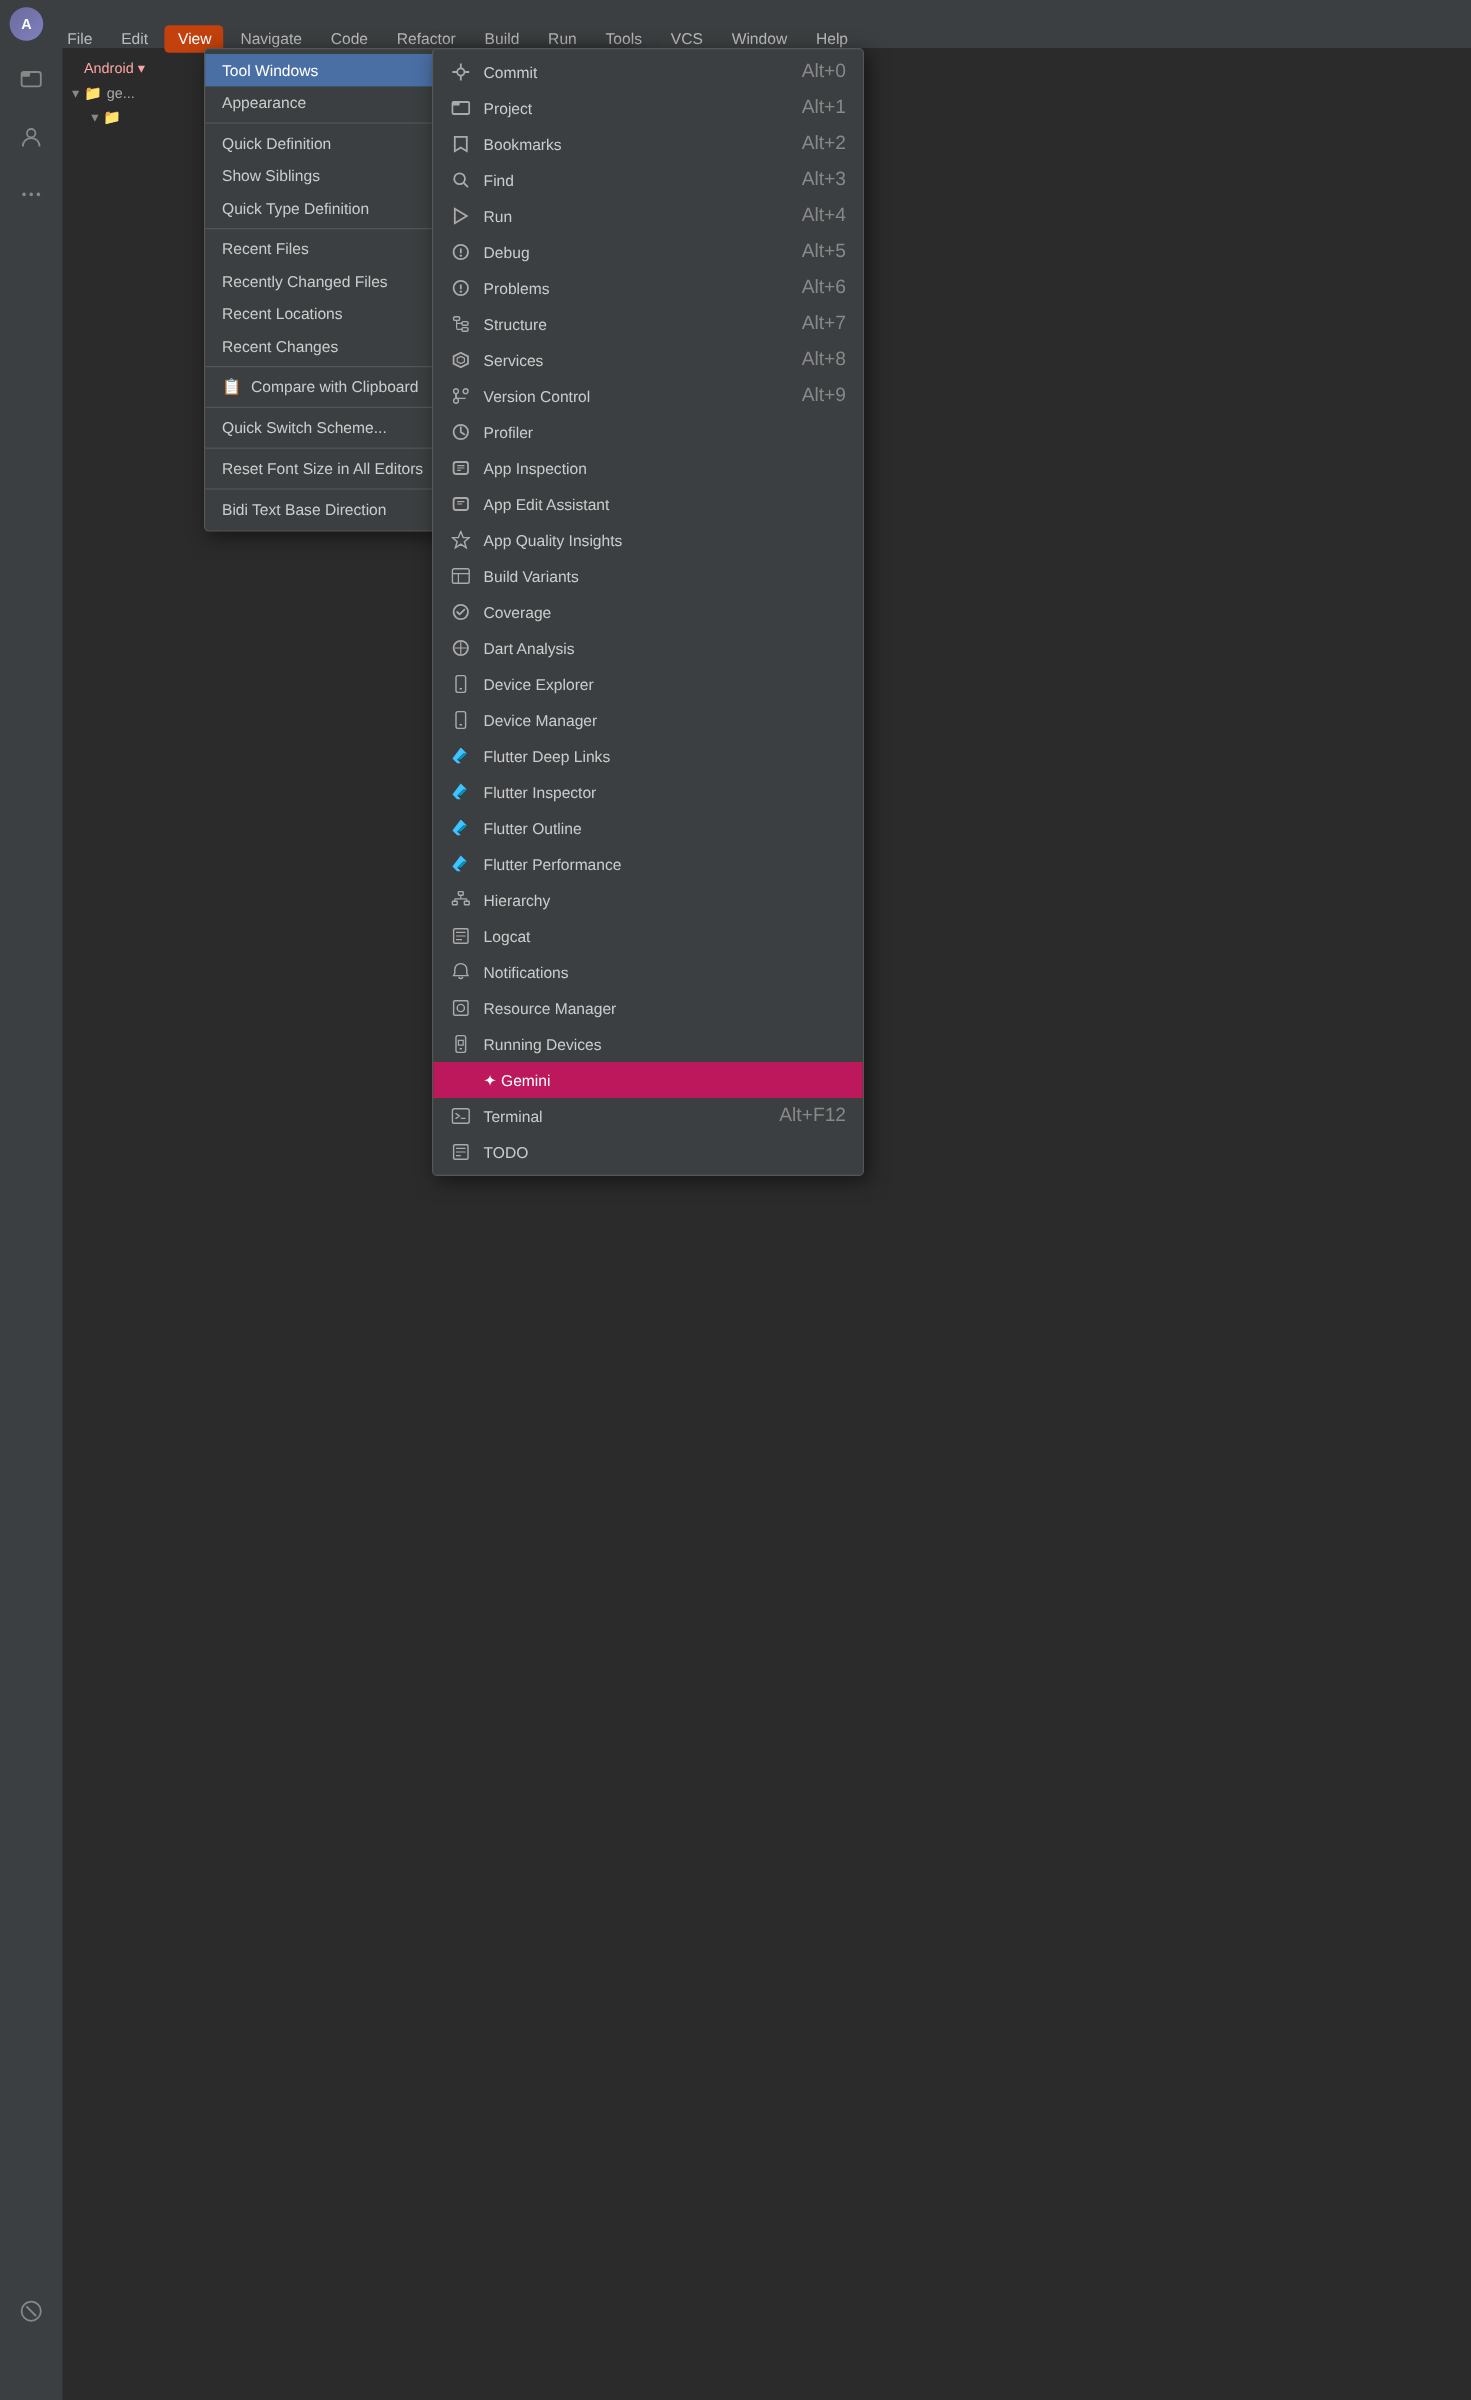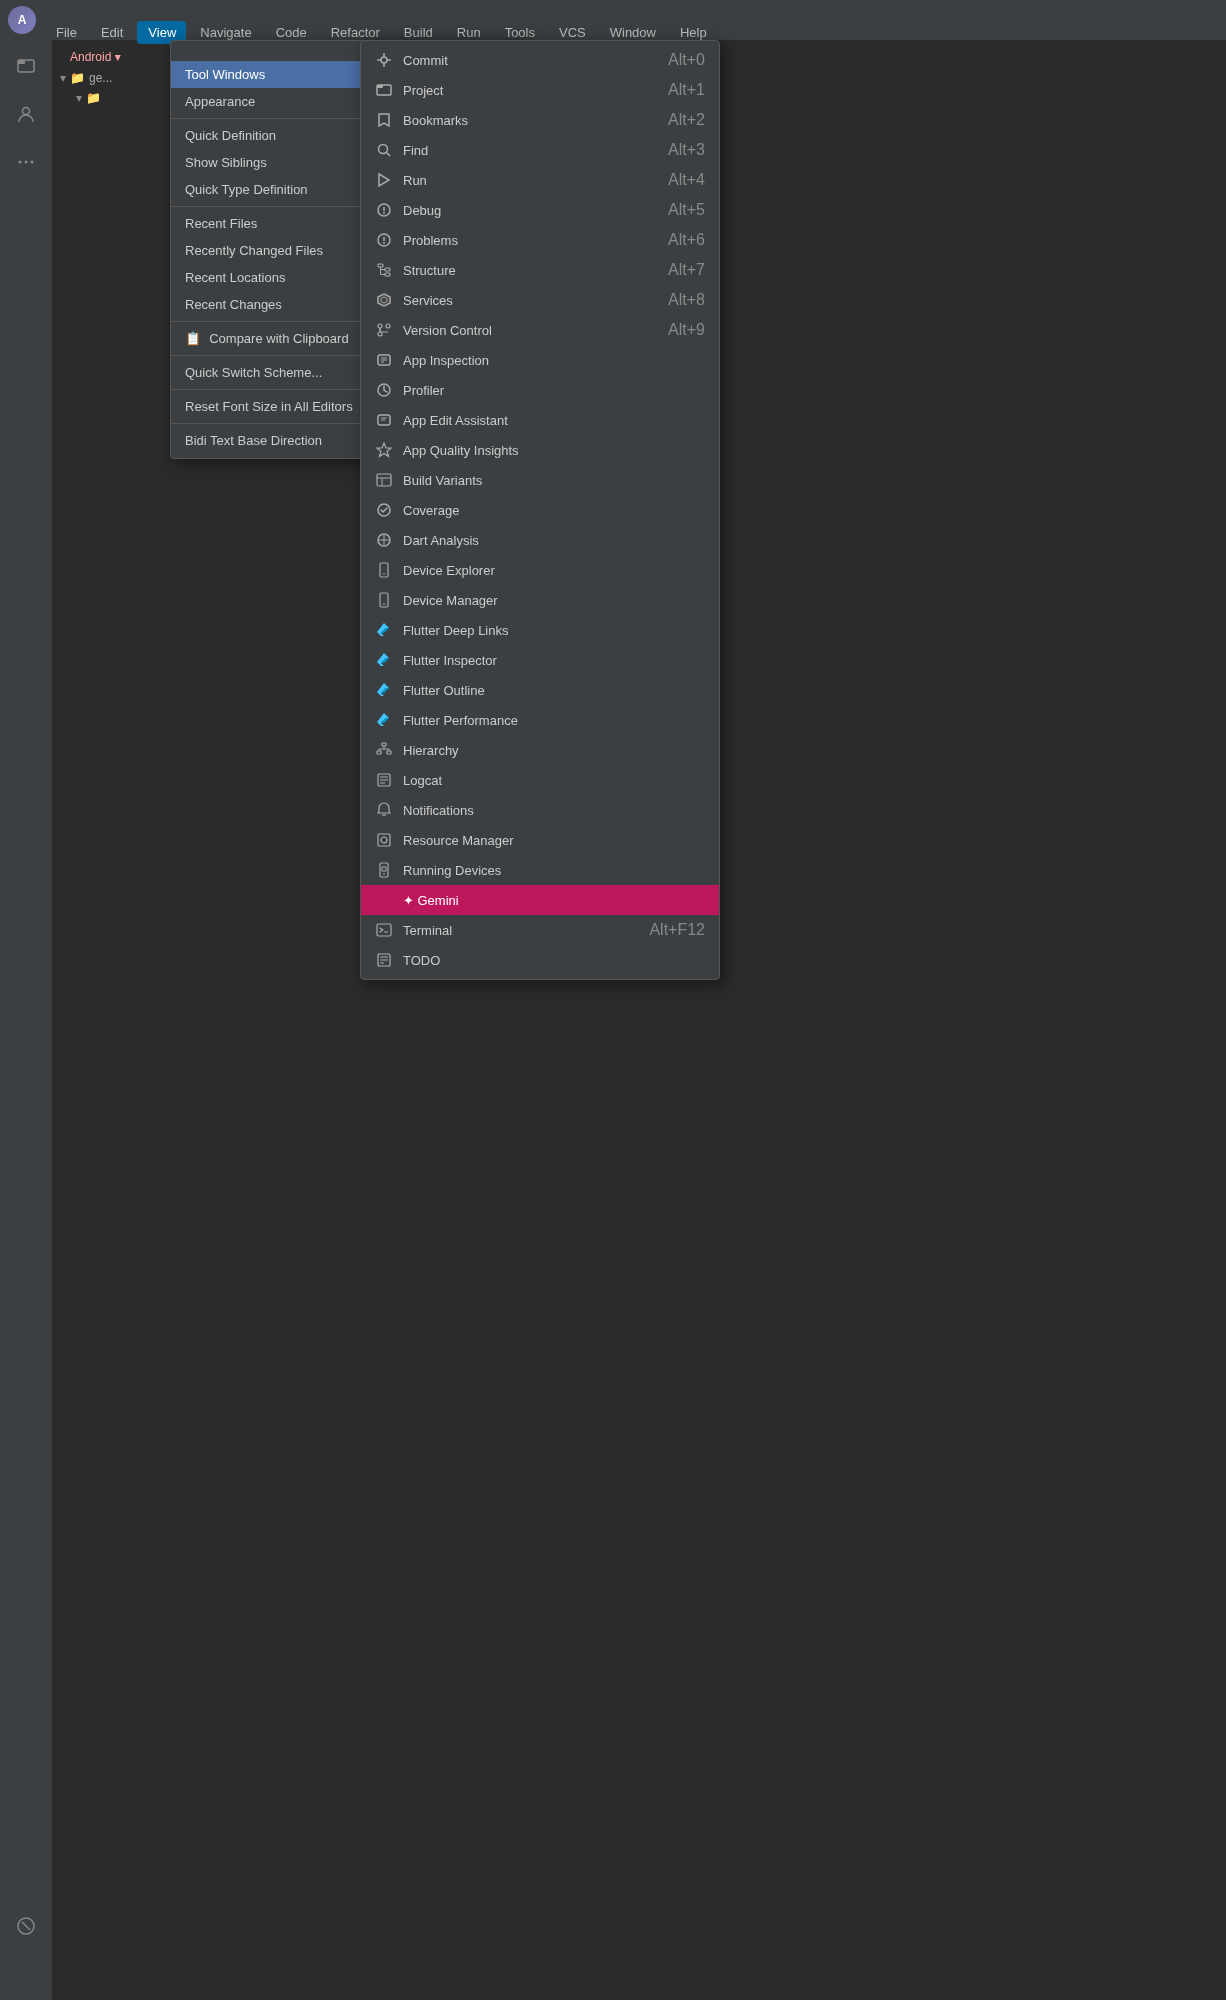--- a/index.html
+++ b/index.html
@@ -42,7 +42,7 @@
       font-size: 13px;
       margin-top: 24px;
     }
-    .menu-item.active { background: #0369a1; color: #fff; padding-left: 11px; }
+    .menu-item.active { background: #c2410c; color: #fff; padding-left: 11px; }
 
     
     .left-sidebar {

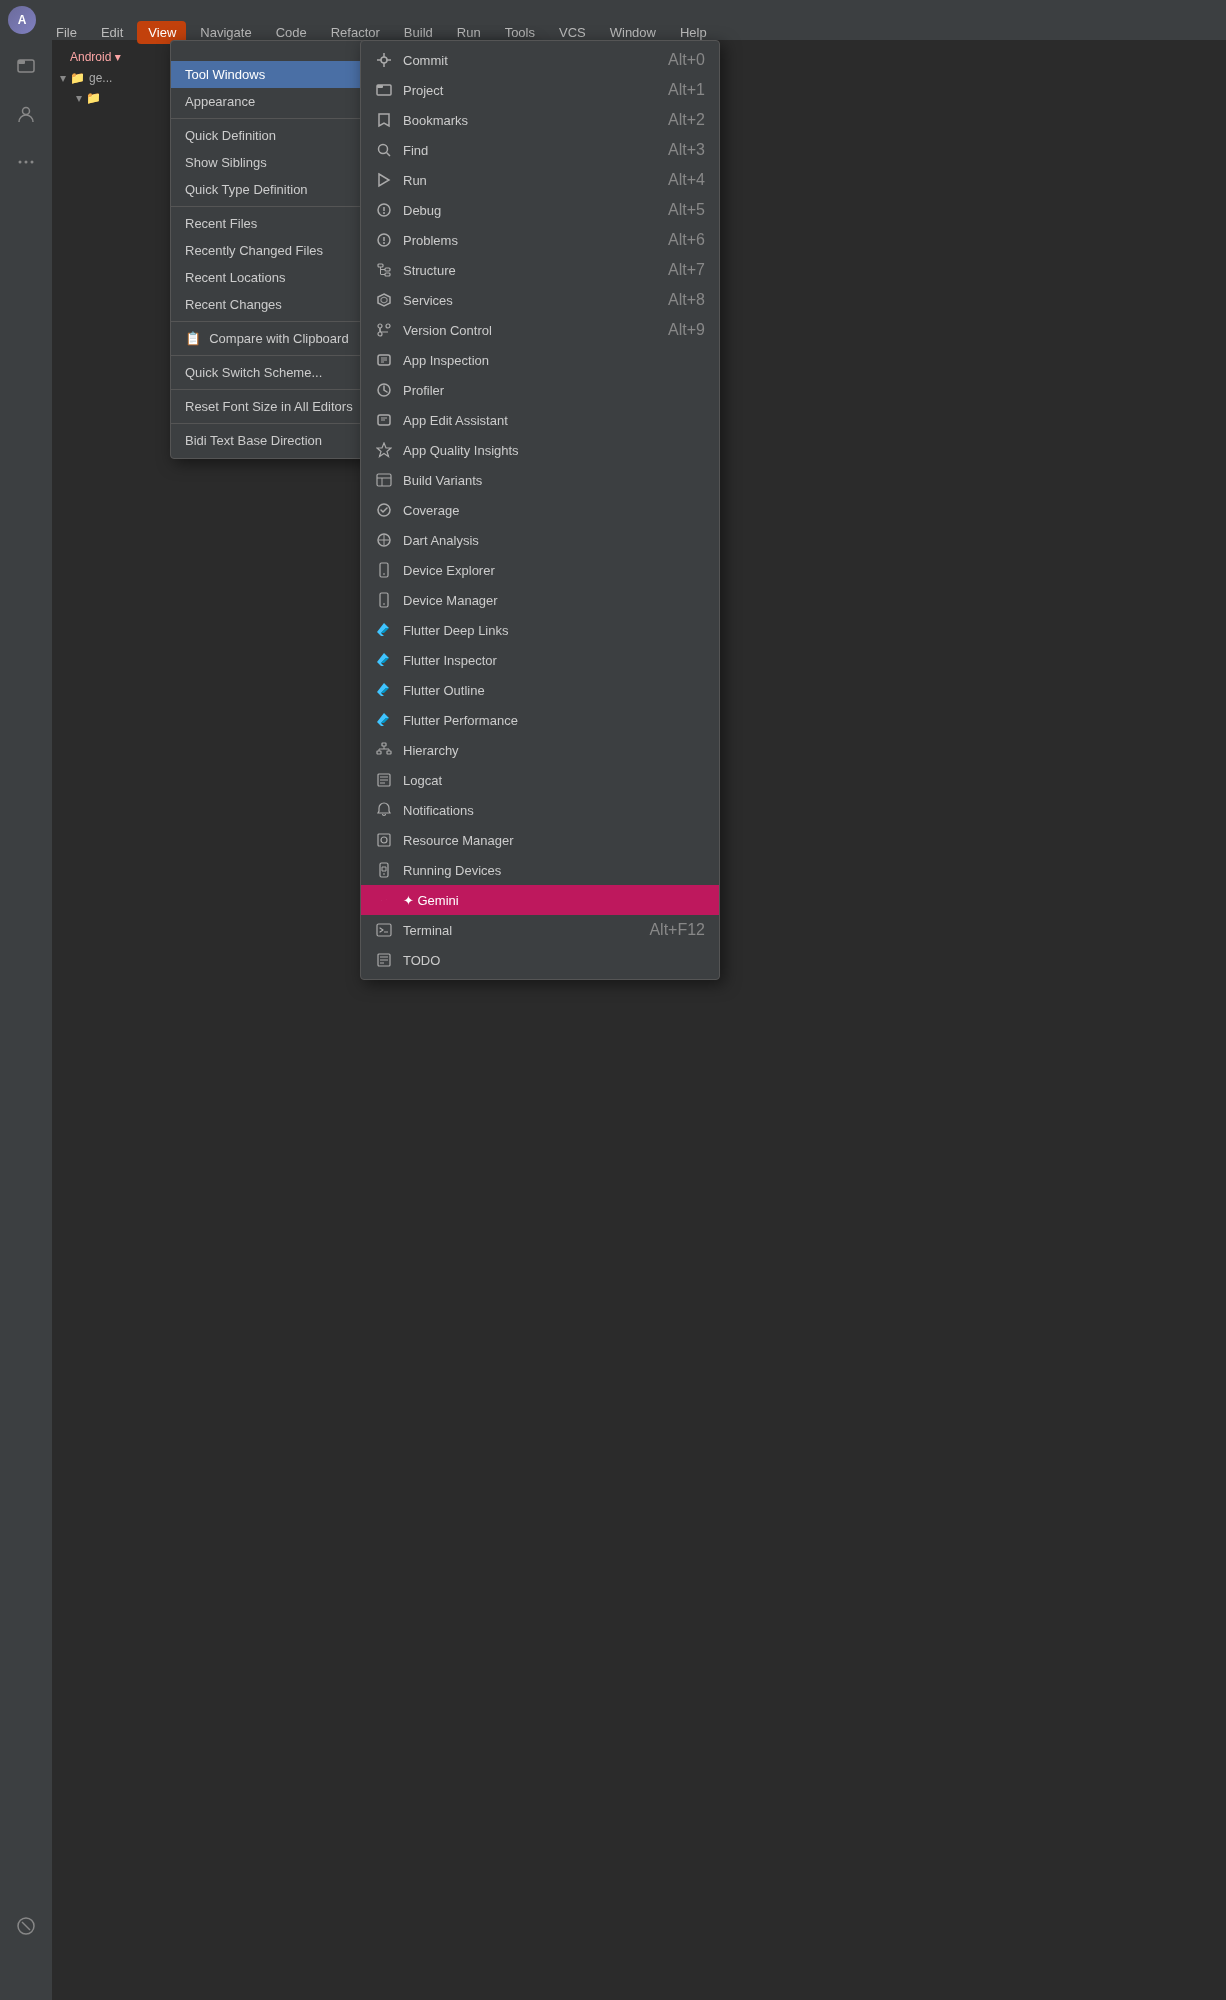--- a/index.html
+++ b/index.html
@@ -121,7 +121,7 @@
       color: #ccc;
       font-size: 13px;
     }
-    .view-menu-item.highlighted { background: #4a6fa5; color: #fff; margin-top: 16px; }
+    .view-menu-item.highlighted { background: #4a6fa5; color: #fff; }
     .view-menu-item .shortcut { color: #888; font-size: 12px; }
     .view-menu-item .arrow { color: #aaa; font-size: 11px; }
     .view-menu-separator {

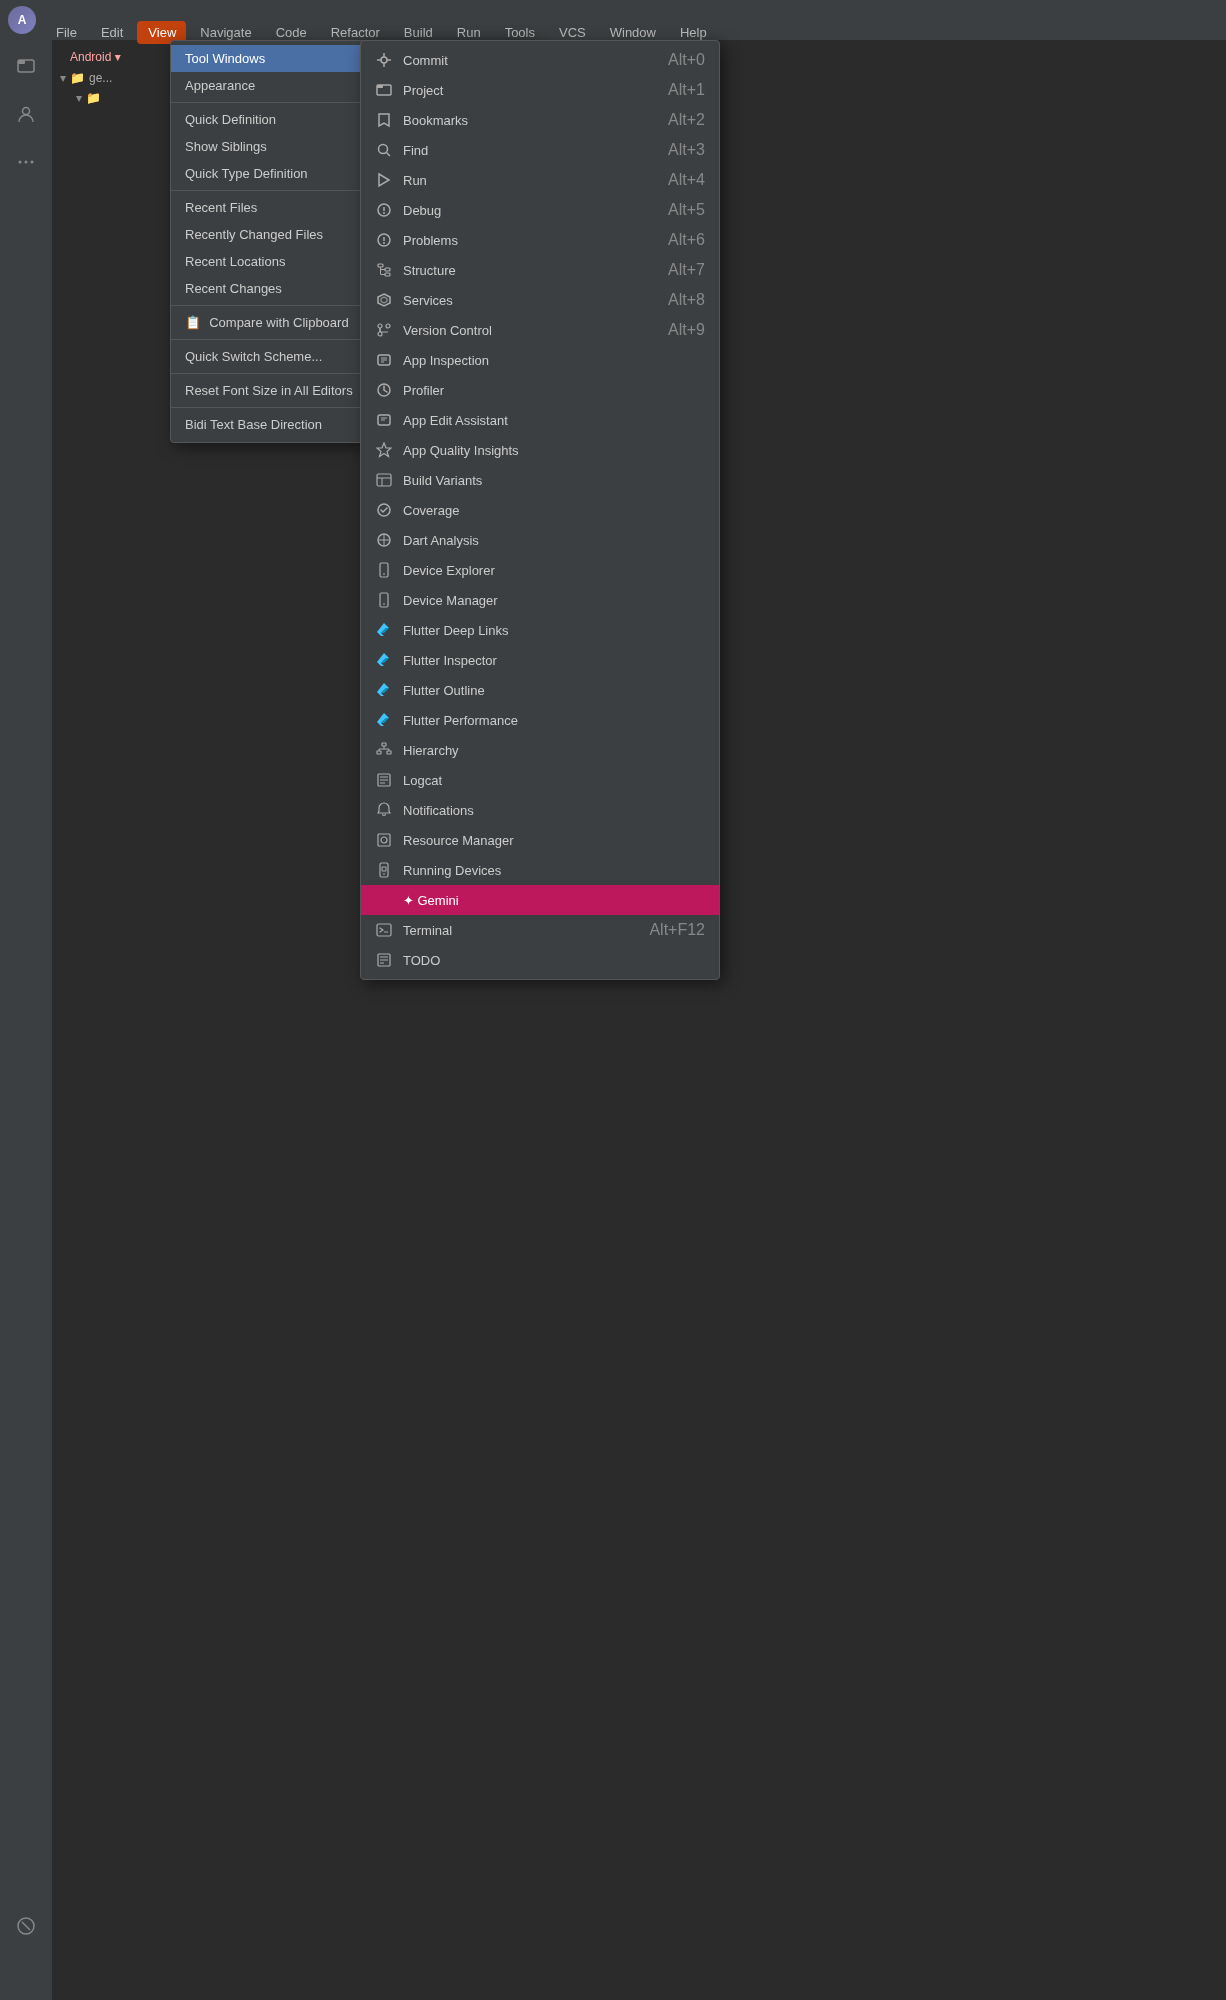--- a/index.html
+++ b/index.html
@@ -468,6 +468,18 @@
       <div class="tw-left">
         <div class="tw-icon">
           <svg width="16" height="16" viewBox="0 0 16 16">
+              <circle cx="8" cy="8" r="6" fill="none" stroke="#aaa" stroke-width="1.5"></circle>
+              <path d="M8 4v4l3 2" fill="none" stroke="#aaa" stroke-width="1.5" stroke-linecap="round"></path>
+            </svg>
+        </div>
+        <span>Profiler</span>
+      </div>
+    </div>
+
+    <div class="tw-item">
+      <div class="tw-left">
+        <div class="tw-icon">
+          <svg width="16" height="16" viewBox="0 0 16 16">
               <rect x="2" y="3" width="12" height="10" rx="2" fill="none" stroke="#aaa" stroke-width="1.5"></rect>
               <line x1="5" y1="6" x2="11" y2="6" stroke="#aaa" stroke-width="1"></line>
               <line x1="5" y1="8" x2="11" y2="8" stroke="#aaa" stroke-width="1"></line>
@@ -475,18 +487,6 @@
             </svg>
         </div>
         <span>App Inspection</span>
-      </div>
-    </div>
-
-    <div class="tw-item">
-      <div class="tw-left">
-        <div class="tw-icon">
-          <svg width="16" height="16" viewBox="0 0 16 16">
-              <circle cx="8" cy="8" r="6" fill="none" stroke="#aaa" stroke-width="1.5"></circle>
-              <path d="M8 4v4l3 2" fill="none" stroke="#aaa" stroke-width="1.5" stroke-linecap="round"></path>
-            </svg>
-        </div>
-        <span>Profiler</span>
       </div>
     </div>
 

